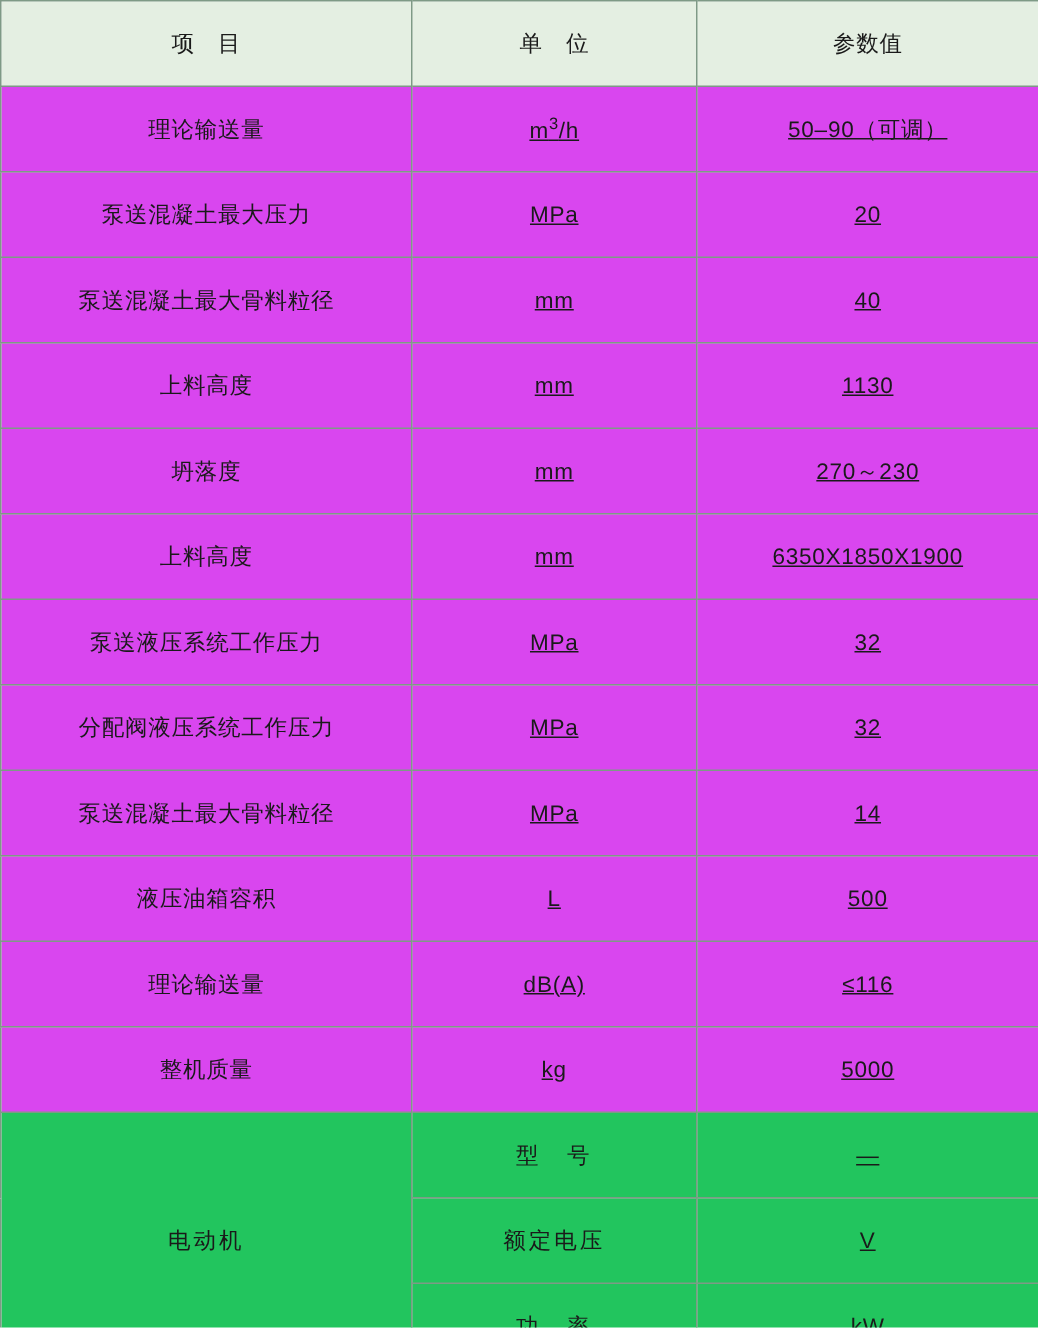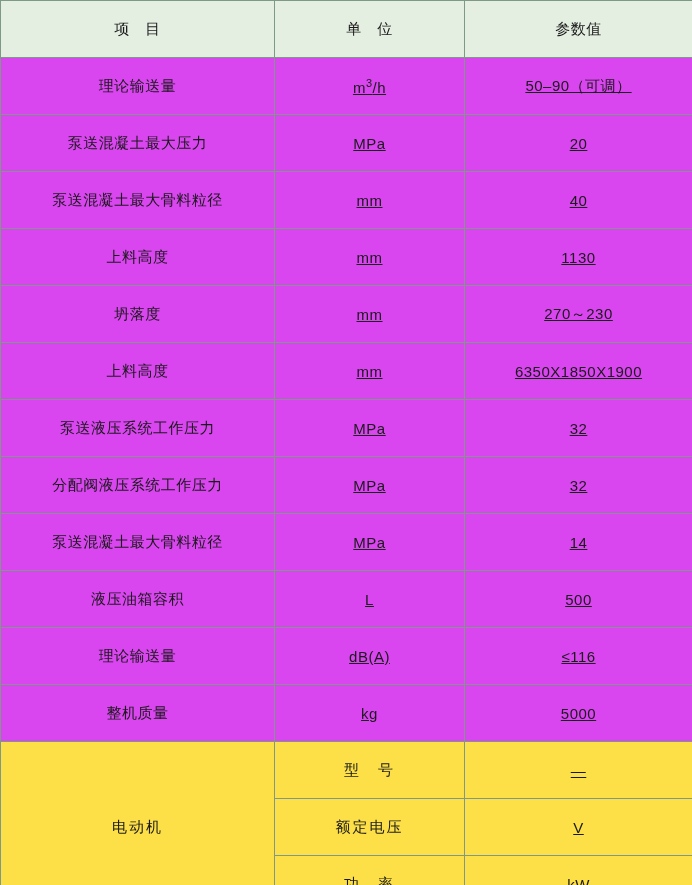--- a/index.html
+++ b/index.html
@@ -48,7 +48,7 @@
     text-decoration: underline;
   }
   tbody tr.motor-row td {
-    background: #fde047;
+    background: #22c55e;
   }
   td.motor-label {
     font-size: 15px;

